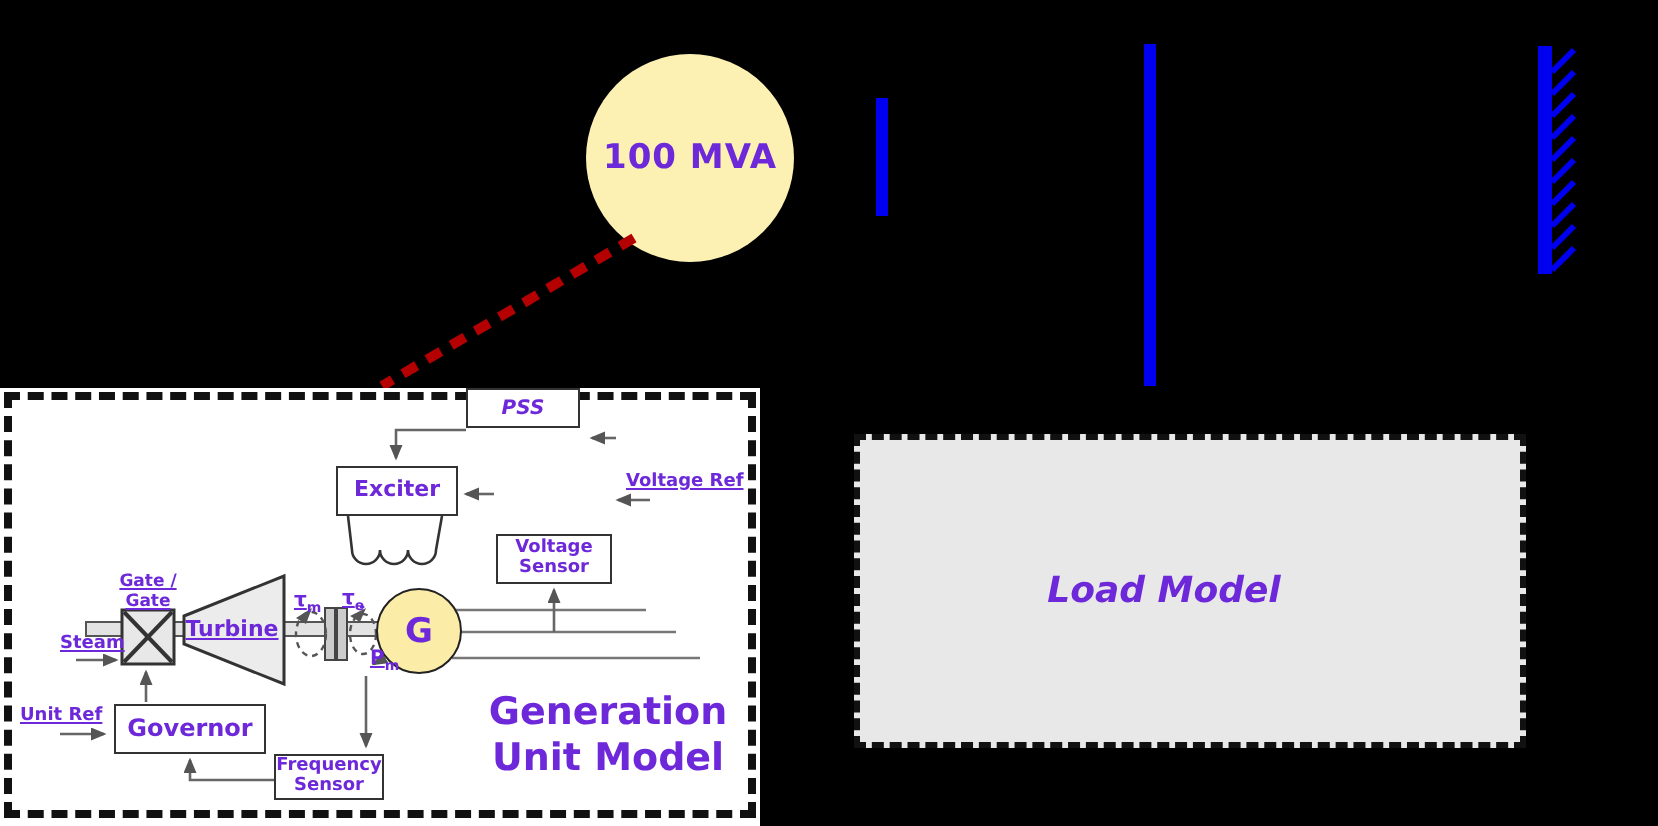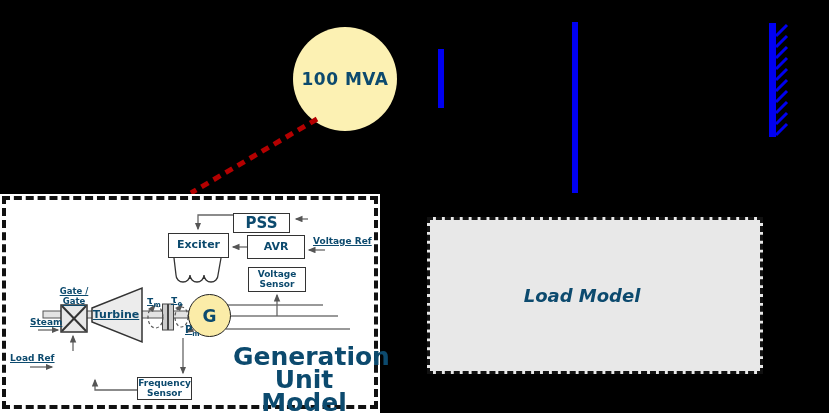--- a/index.html
+++ b/index.html
@@ -4,7 +4,7 @@
 <style>
   html,body{margin:0;padding:0;background:#000;}
   .canvas{position:relative;width:804px;height:413px;background:#000;overflow:hidden;
-          font-family:"DejaVu Sans","Liberation Sans",sans-serif;color:#0c4a6e;}
+          font-family:"DejaVu Sans","Liberation Sans",sans-serif;color:#6d28d9;}
   .abs{position:absolute;}
   
   .gen-circle{left:293px;top:27px;width:104px;height:104px;border-radius:50%;

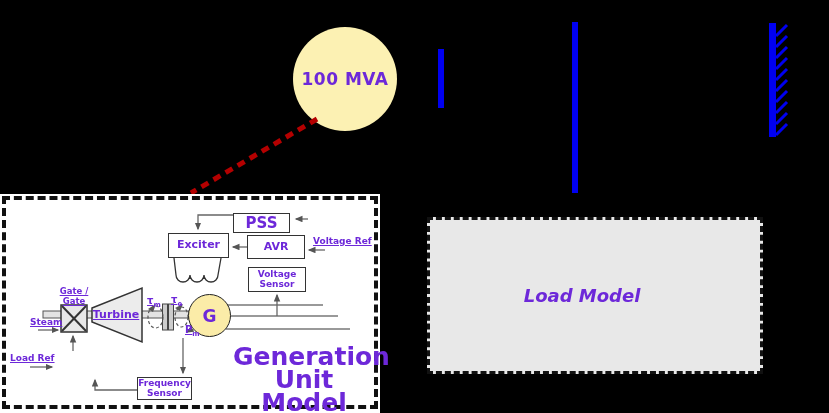--- a/index.html
+++ b/index.html
@@ -25,7 +25,7 @@
   .blk{position:absolute;background:#fff;border:1.5px solid #333;box-sizing:border-box;
        display:flex;flex-direction:column;align-items:center;justify-content:center;
        font-weight:bold;text-align:center;line-height:1.1;}
-  .blk-pss{left:233px;top:19px;width:57px;height:20px;font-size:15px;}
+  .blk-pss{left:233px;top:0;width:57px;height:20px;font-size:10px;font-style:italic;}
   .blk-exciter{left:168px;top:39px;width:61px;height:25px;font-size:11px;}
   .blk-avr{left:247px;top:41px;width:58px;height:24px;font-size:11px;}
   .blk-vsens{left:248px;top:73px;width:58px;height:25px;font-size:9px;}

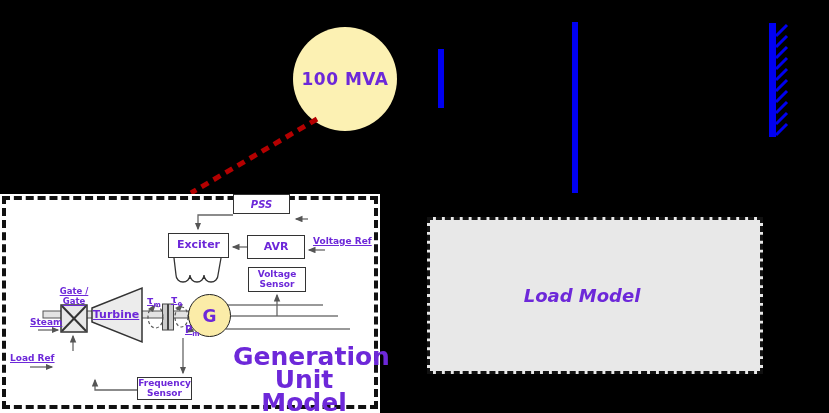--- a/index.html
+++ b/index.html
@@ -143,9 +143,6 @@
     <div class="blk blk-exciter">
       <span>Exciter</span>
     </div>
-    <div class="blk blk-avr">
-      <span>AVR</span>
-    </div>
     <div class="blk blk-vsens">
       <span>Voltage</span>
       <span>Sensor</span>

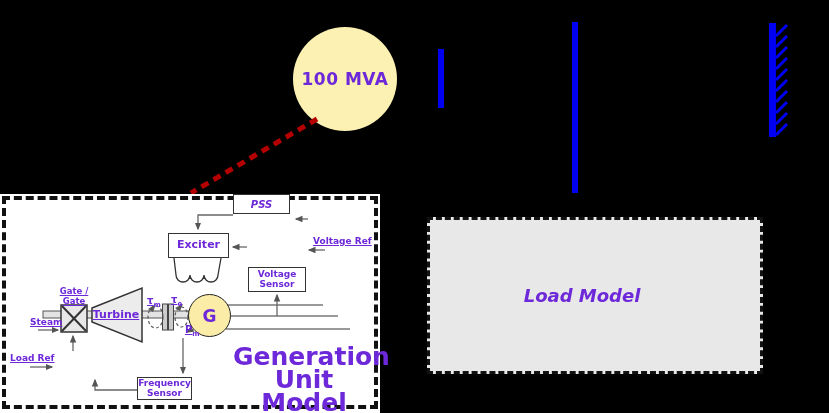--- a/index.html
+++ b/index.html
@@ -161,7 +161,7 @@
       <span>Gate</span>
     </div>
     <div class="lbl lbl-small lbl-steam">Steam</div>
-    <div class="lbl lbl-small lbl-speedref">Load Ref</div>
+    <div class="lbl lbl-small lbl-speedref">Unit Ref</div>
     <div class="lbl lbl-small lbl-voltref">Voltage Ref</div>
     <div class="lbl lbl-greek lbl-taum"><span>τ</span><sub>m</sub></div>
     <div class="lbl lbl-greek lbl-taue"><span>τ</span><sub>e</sub></div>

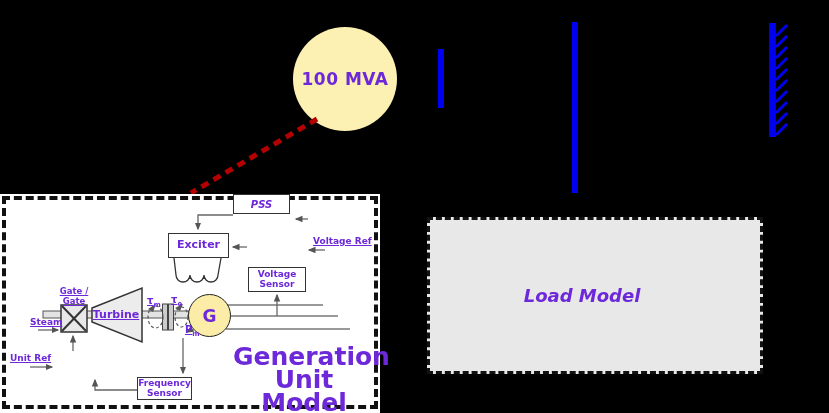--- a/index.html
+++ b/index.html
@@ -147,6 +147,9 @@
       <span>Voltage</span>
       <span>Sensor</span>
     </div>
+    <div class="blk blk-gov">
+      <span>Governor</span>
+    </div>
     <div class="blk blk-freq">
       <span>Frequency</span>
       <span>Sensor</span>

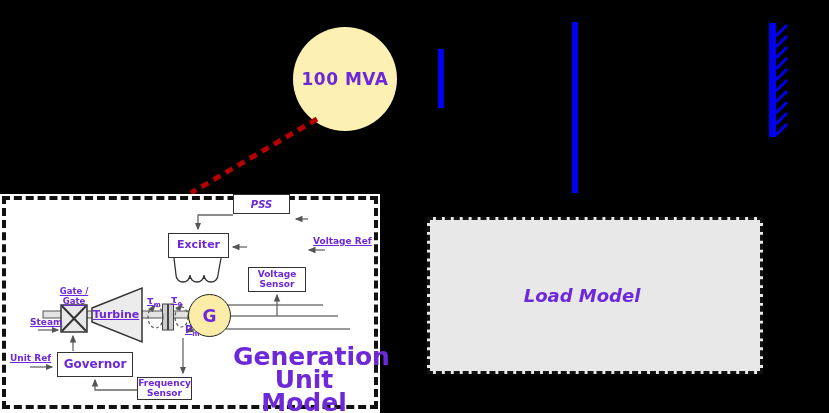--- a/index.html
+++ b/index.html
@@ -47,7 +47,7 @@
   .lbl-pm{left:185px;top:130px;}
   .lbl-greek sub{font-size:7px;}
   .panel-title{left:233px;top:151px;width:142px;text-align:center;font-weight:bold;
-               font-size:25px;line-height:23px;}
+               font-size:19px;line-height:23px;}
 </style>
 </head>
 <body>

